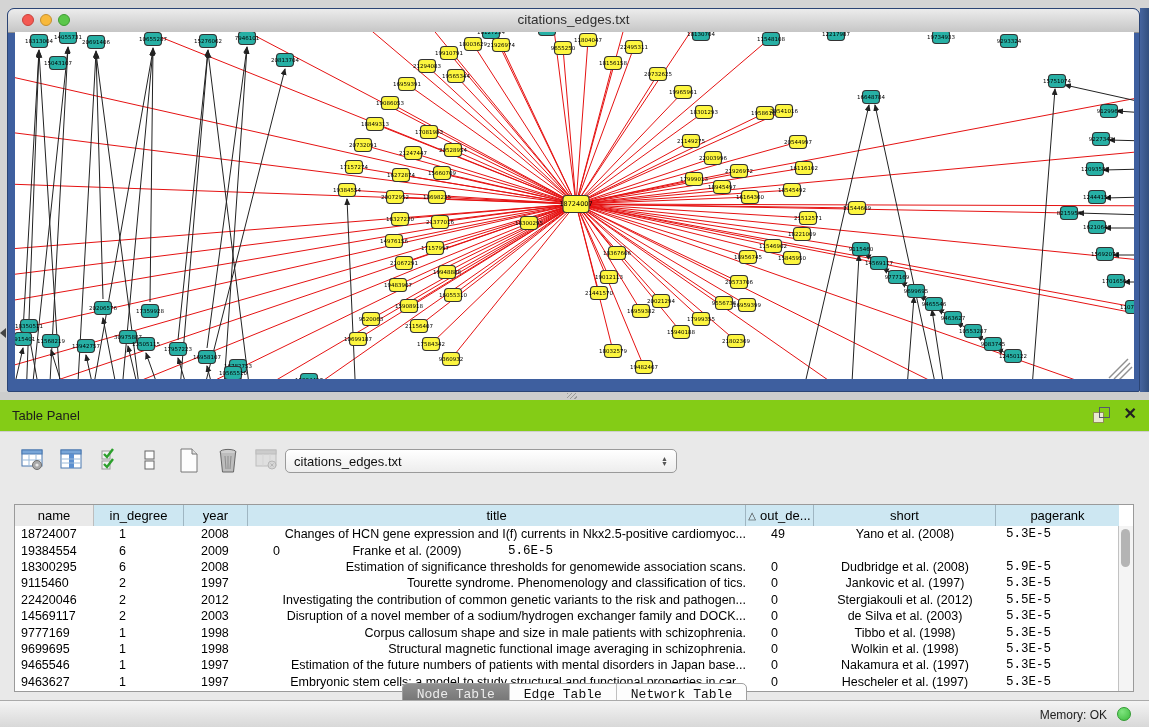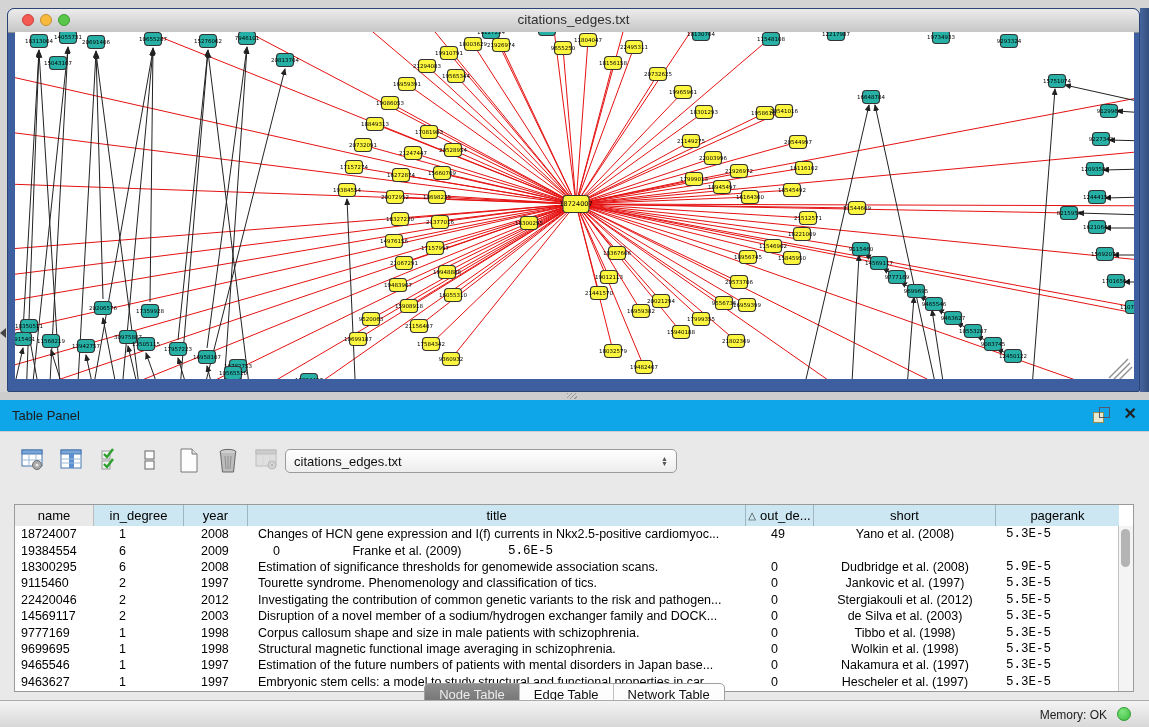--- a/index.html
+++ b/index.html
@@ -33,7 +33,7 @@
 
   
   #table-panel{position:absolute;left:0;top:400px;width:1149px;height:300px;background:#e9e9e9;}
-  #panel-header{position:absolute;left:0;top:0;width:100%;height:31px;background:#0ea5e9;
+  #panel-header{position:absolute;left:0;top:0;width:100%;height:31px;background:#84cc16;
                 border-bottom:1px solid #cfcfcf;}
   #panel-header .ptitle{position:absolute;left:12px;top:8px;font-size:13px;color:#1c1c1c;}
   #float-btn{position:absolute;right:40px;top:7px;width:16px;height:16px;cursor:pointer;}

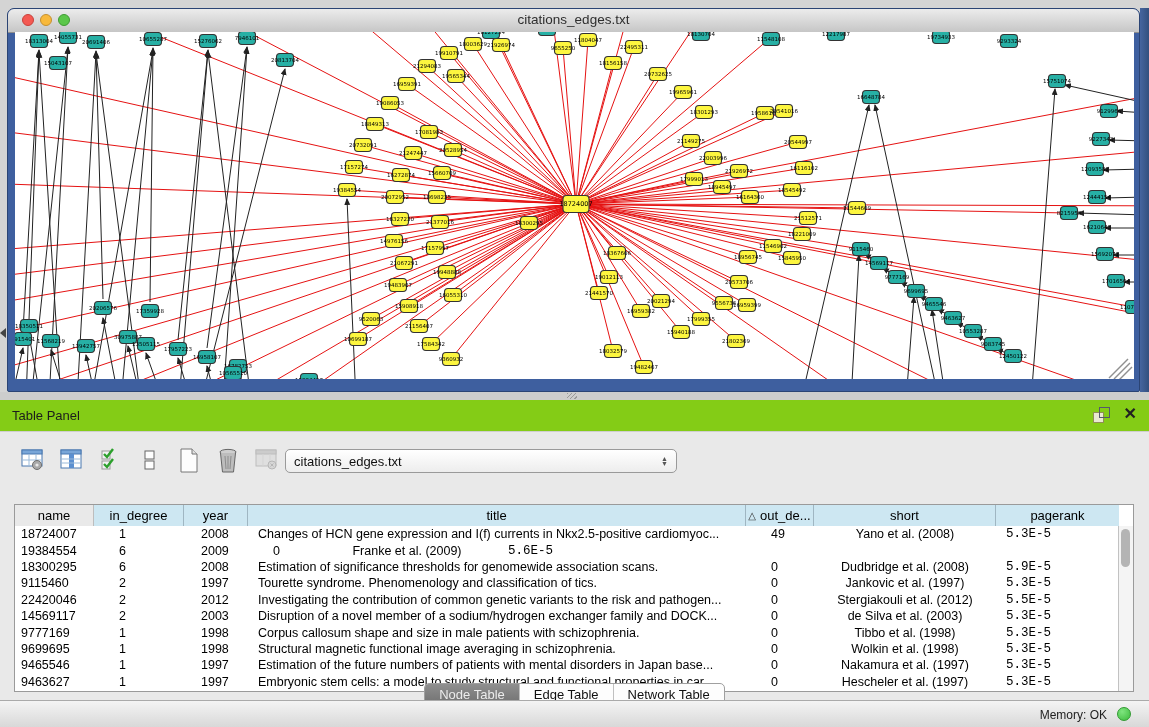--- a/index.html
+++ b/index.html
@@ -64,7 +64,7 @@
   .c0{width:79px;padding-left:6px;}
   .c1{width:90px;padding-left:25px;}
   .c2{width:64px;padding-left:17px;}
-  .c3{width:498px;padding-left:10px;}
+  .c3{width:498px;padding-left:10px;text-align:right;}
   .c4{width:68px;padding-left:25px;}
   .c5{width:182px;text-align:center;}
   .c6{width:108px;padding-left:10px;font-family:Liberation Mono, monospace;}

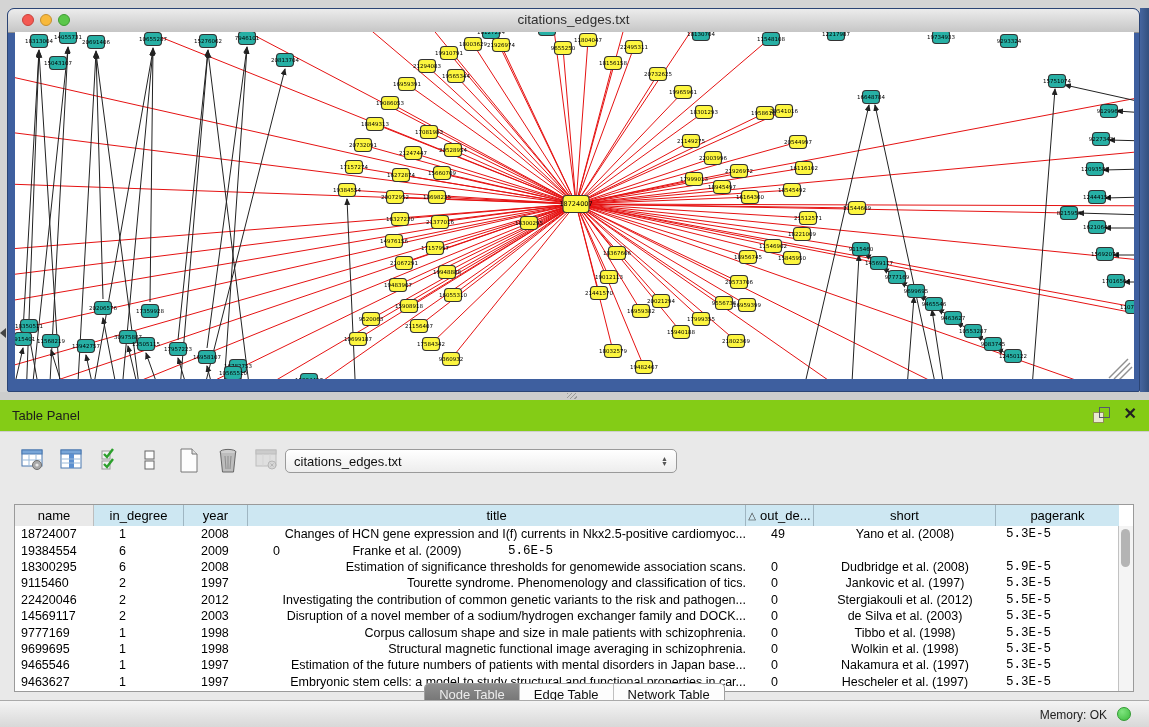--- a/index.html
+++ b/index.html
@@ -73,7 +73,7 @@
   #vscroll{position:absolute;right:0;top:21px;bottom:0;width:15px;background:#f4f4f4;border-left:1px solid #c2c2c2;box-sizing:border-box;}
   #vscroll .thumb{position:absolute;left:2px;top:3px;width:9px;height:38px;background:#b4b4b4;border-radius:5px;}
 
-  #tabs-bar{position:absolute;left:0;top:283px;width:100%;display:flex;justify-content:center;}
+  #tabs-bar{position:absolute;left:0;top:283px;width:100%;display:flex;justify-content:center;font-family:Liberation Mono, monospace;}
   .seg{display:flex;border:1px solid #9f9f9f;border-radius:5px;overflow:hidden;background:#fdfdfd;}
   .tab{padding:3px 14px 4px 14px;font-size:13px;color:#111;border-right:1px solid #c0c0c0;cursor:pointer;}
   .tab:last-child{border-right:none;}

